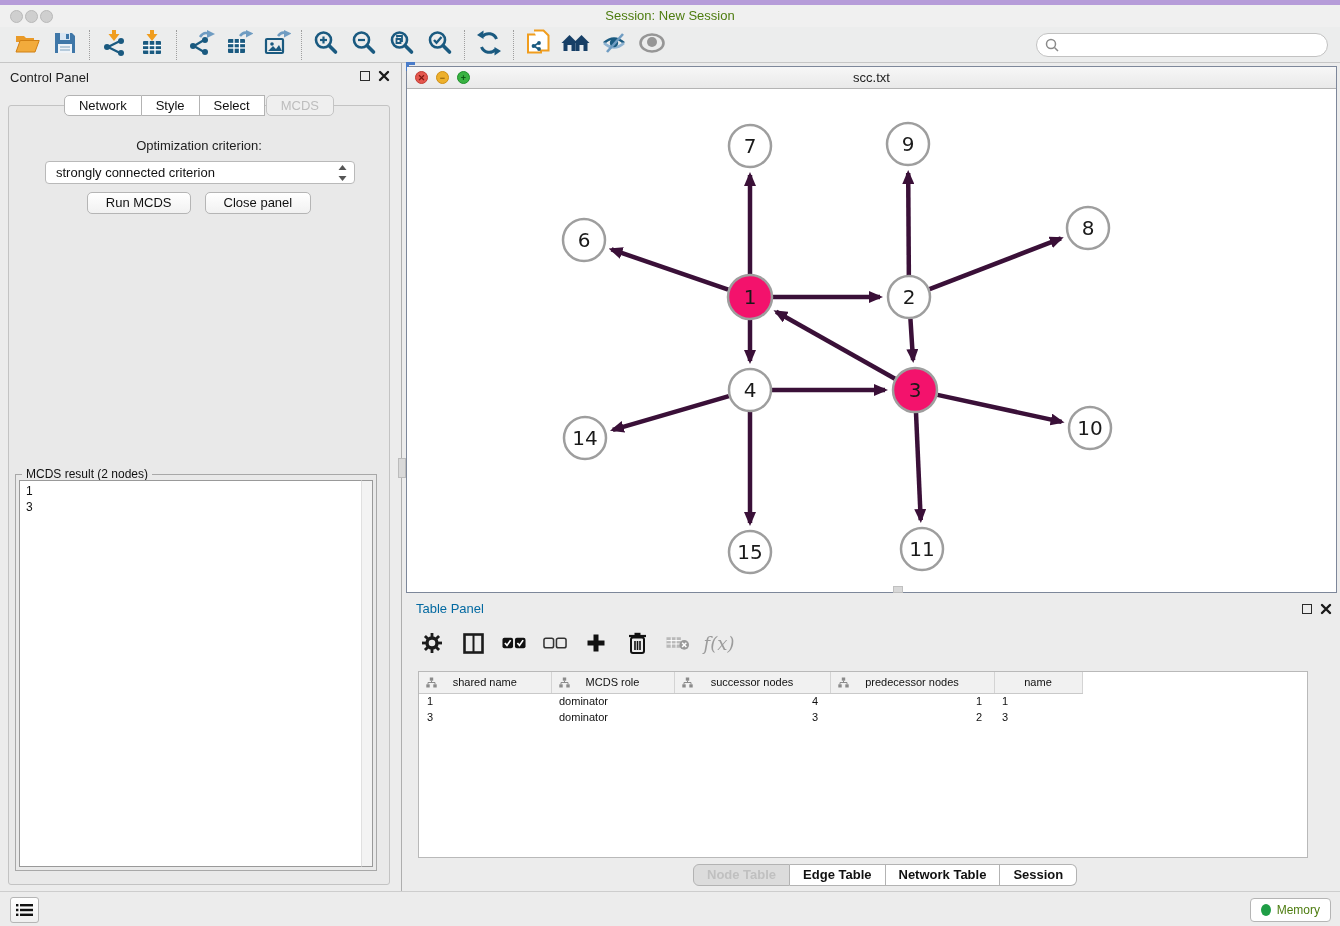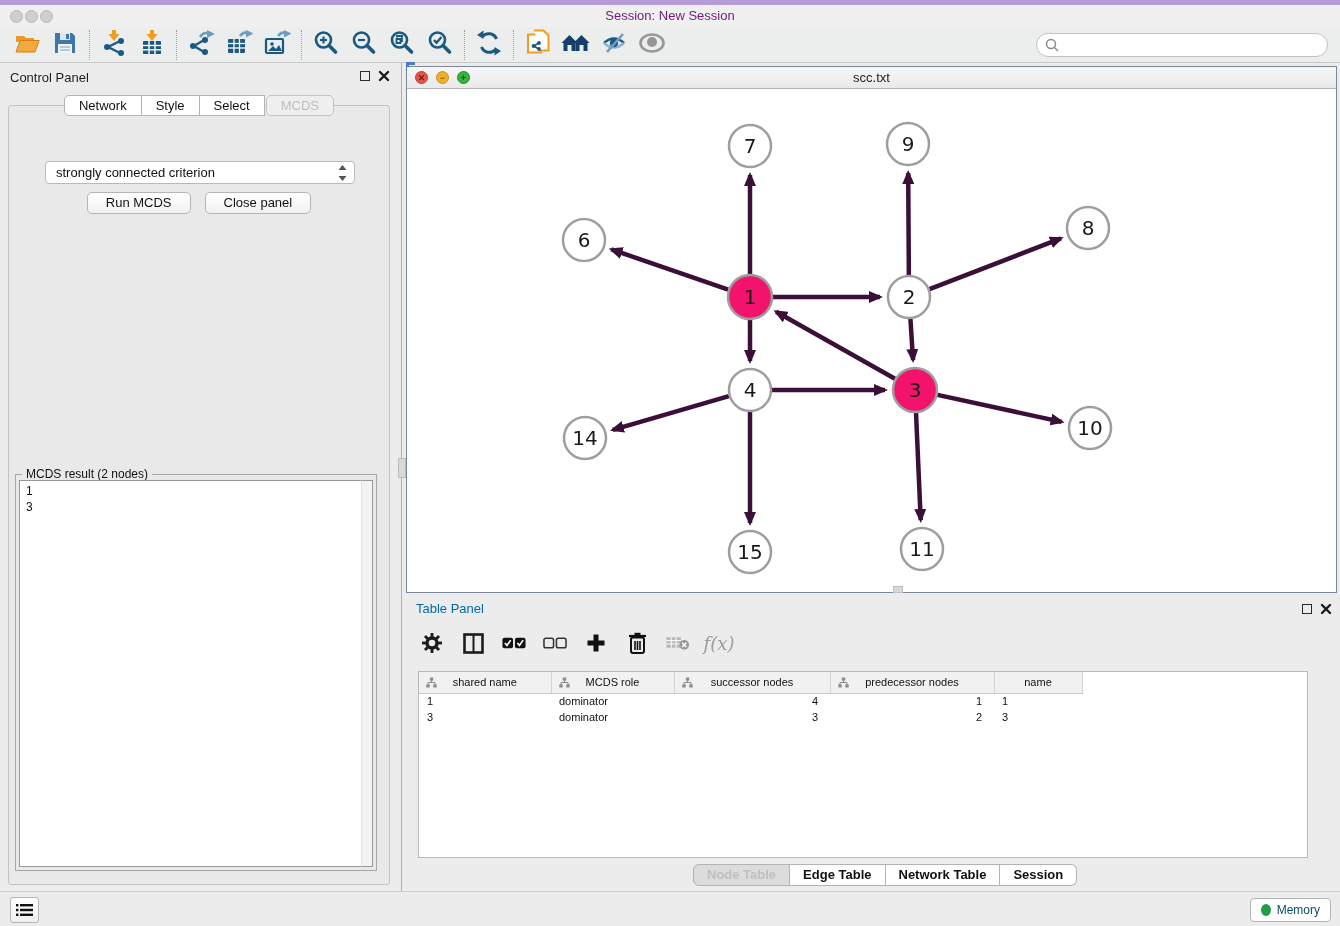--- a/index.html
+++ b/index.html
@@ -9,7 +9,7 @@
   
   .menustrip { position:absolute; left:0; top:0; width:100%; height:5px; background:#b69cd9; }
   .titlebar { position:absolute; left:0; top:5px; width:100%; height:22px; background:#f0f0f0; }
-  .titlebar .title { position:absolute; left:0; right:0; top:3px; text-align:center; font-size:13px; color:#701a75; }
+  .titlebar .title { position:absolute; left:0; right:0; top:3px; text-align:center; font-size:13px; color:#4d7c0f; }
   .tl-dot { position:absolute; top:5px; width:13px; height:13px; border-radius:50%; background:#cfcfcf; border:1px solid #b9b9b9; }
   .toolbar { position:absolute; left:0; top:27px; width:100%; height:36px; background:#eceded; border-bottom:1px solid #c6c6c6; display:flex; align-items:center; padding-left:8px; }
   .tbtn { width:38px; height:32px; display:flex; align-items:center; justify-content:center; flex:0 0 auto; }

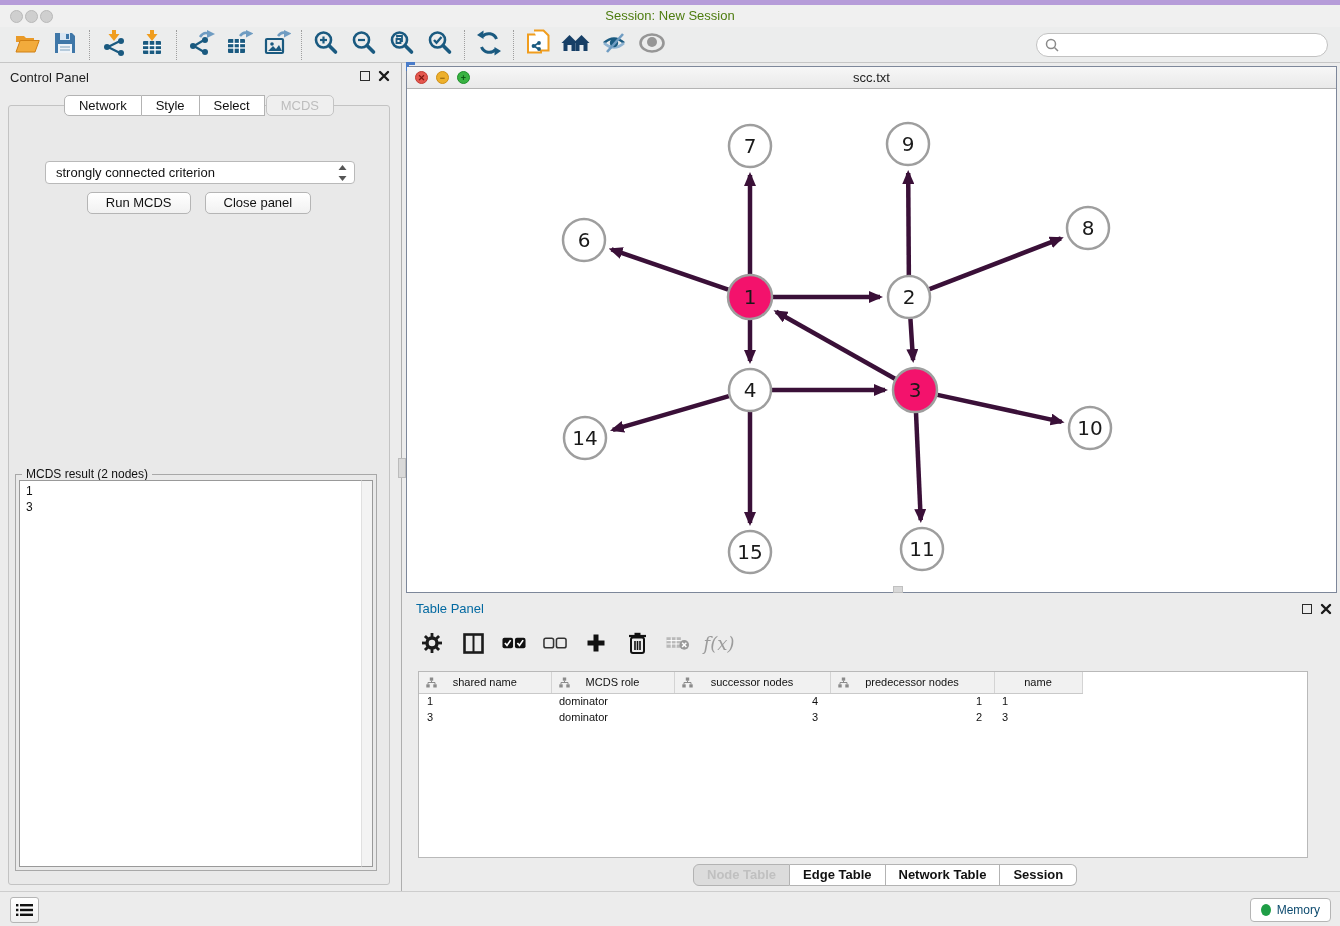--- a/index.html
+++ b/index.html
@@ -266,6 +266,7 @@
       </span>
     </div>
     <div class="cp-inner">
+      <div class="opt-label">Optimization criterion:</div>
       <div class="dropdown">
         <span>strongly connected criterion</span>
         <span class="stepper"><svg width="9" height="16" viewBox="0 0 9 16">

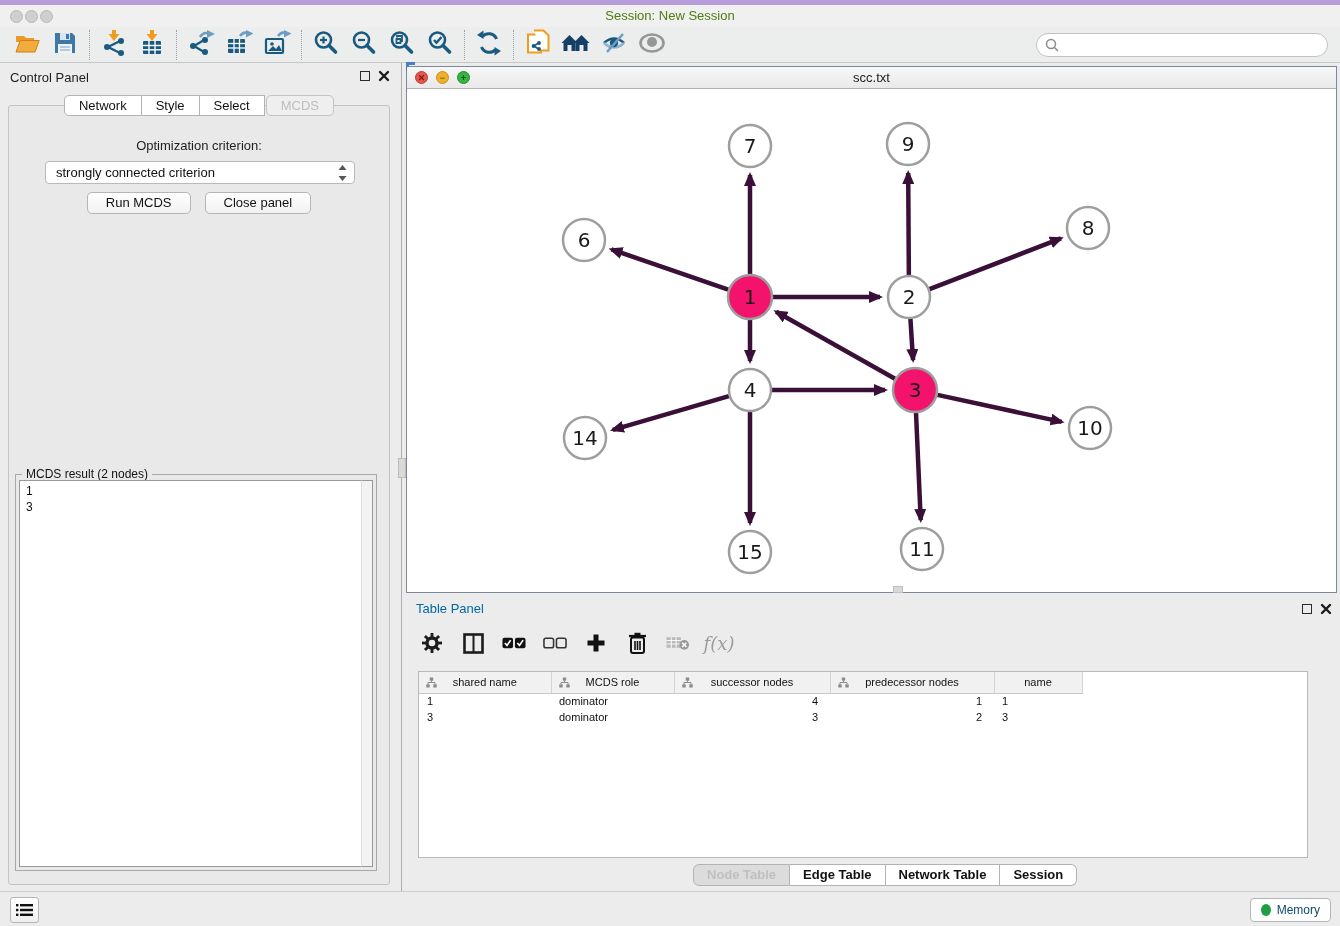--- a/index.html
+++ b/index.html
@@ -77,7 +77,7 @@
   
   .statusbar { position:absolute; left:0; top:891px; width:100%; height:35px; background:#ececec; border-top:1px solid #cdcdcd; }
   .list-btn { position:absolute; left:10px; top:5px; width:29px; height:26px; background:linear-gradient(#fff,#efefef); border:1px solid #b5b5b5; border-radius:3px; display:flex; align-items:center; justify-content:center; }
-  .mem-btn { position:absolute; right:9px; top:6px; height:24px; background:#fff; border:1px solid #b5b5b5; border-radius:4px; display:flex; align-items:center; gap:6px; padding:0 10px; font-size:12px; color:#0c4a6e; }
+  .mem-btn { position:absolute; right:9px; top:6px; height:24px; background:#fff; border:1px solid #b5b5b5; border-radius:4px; display:flex; align-items:center; gap:6px; padding:0 10px; font-size:12px; color:#4d7c0f; }
   .mem-dot { width:10px; height:12px; border-radius:50%; background:#1f9e46; }
 </style>
 </head>

